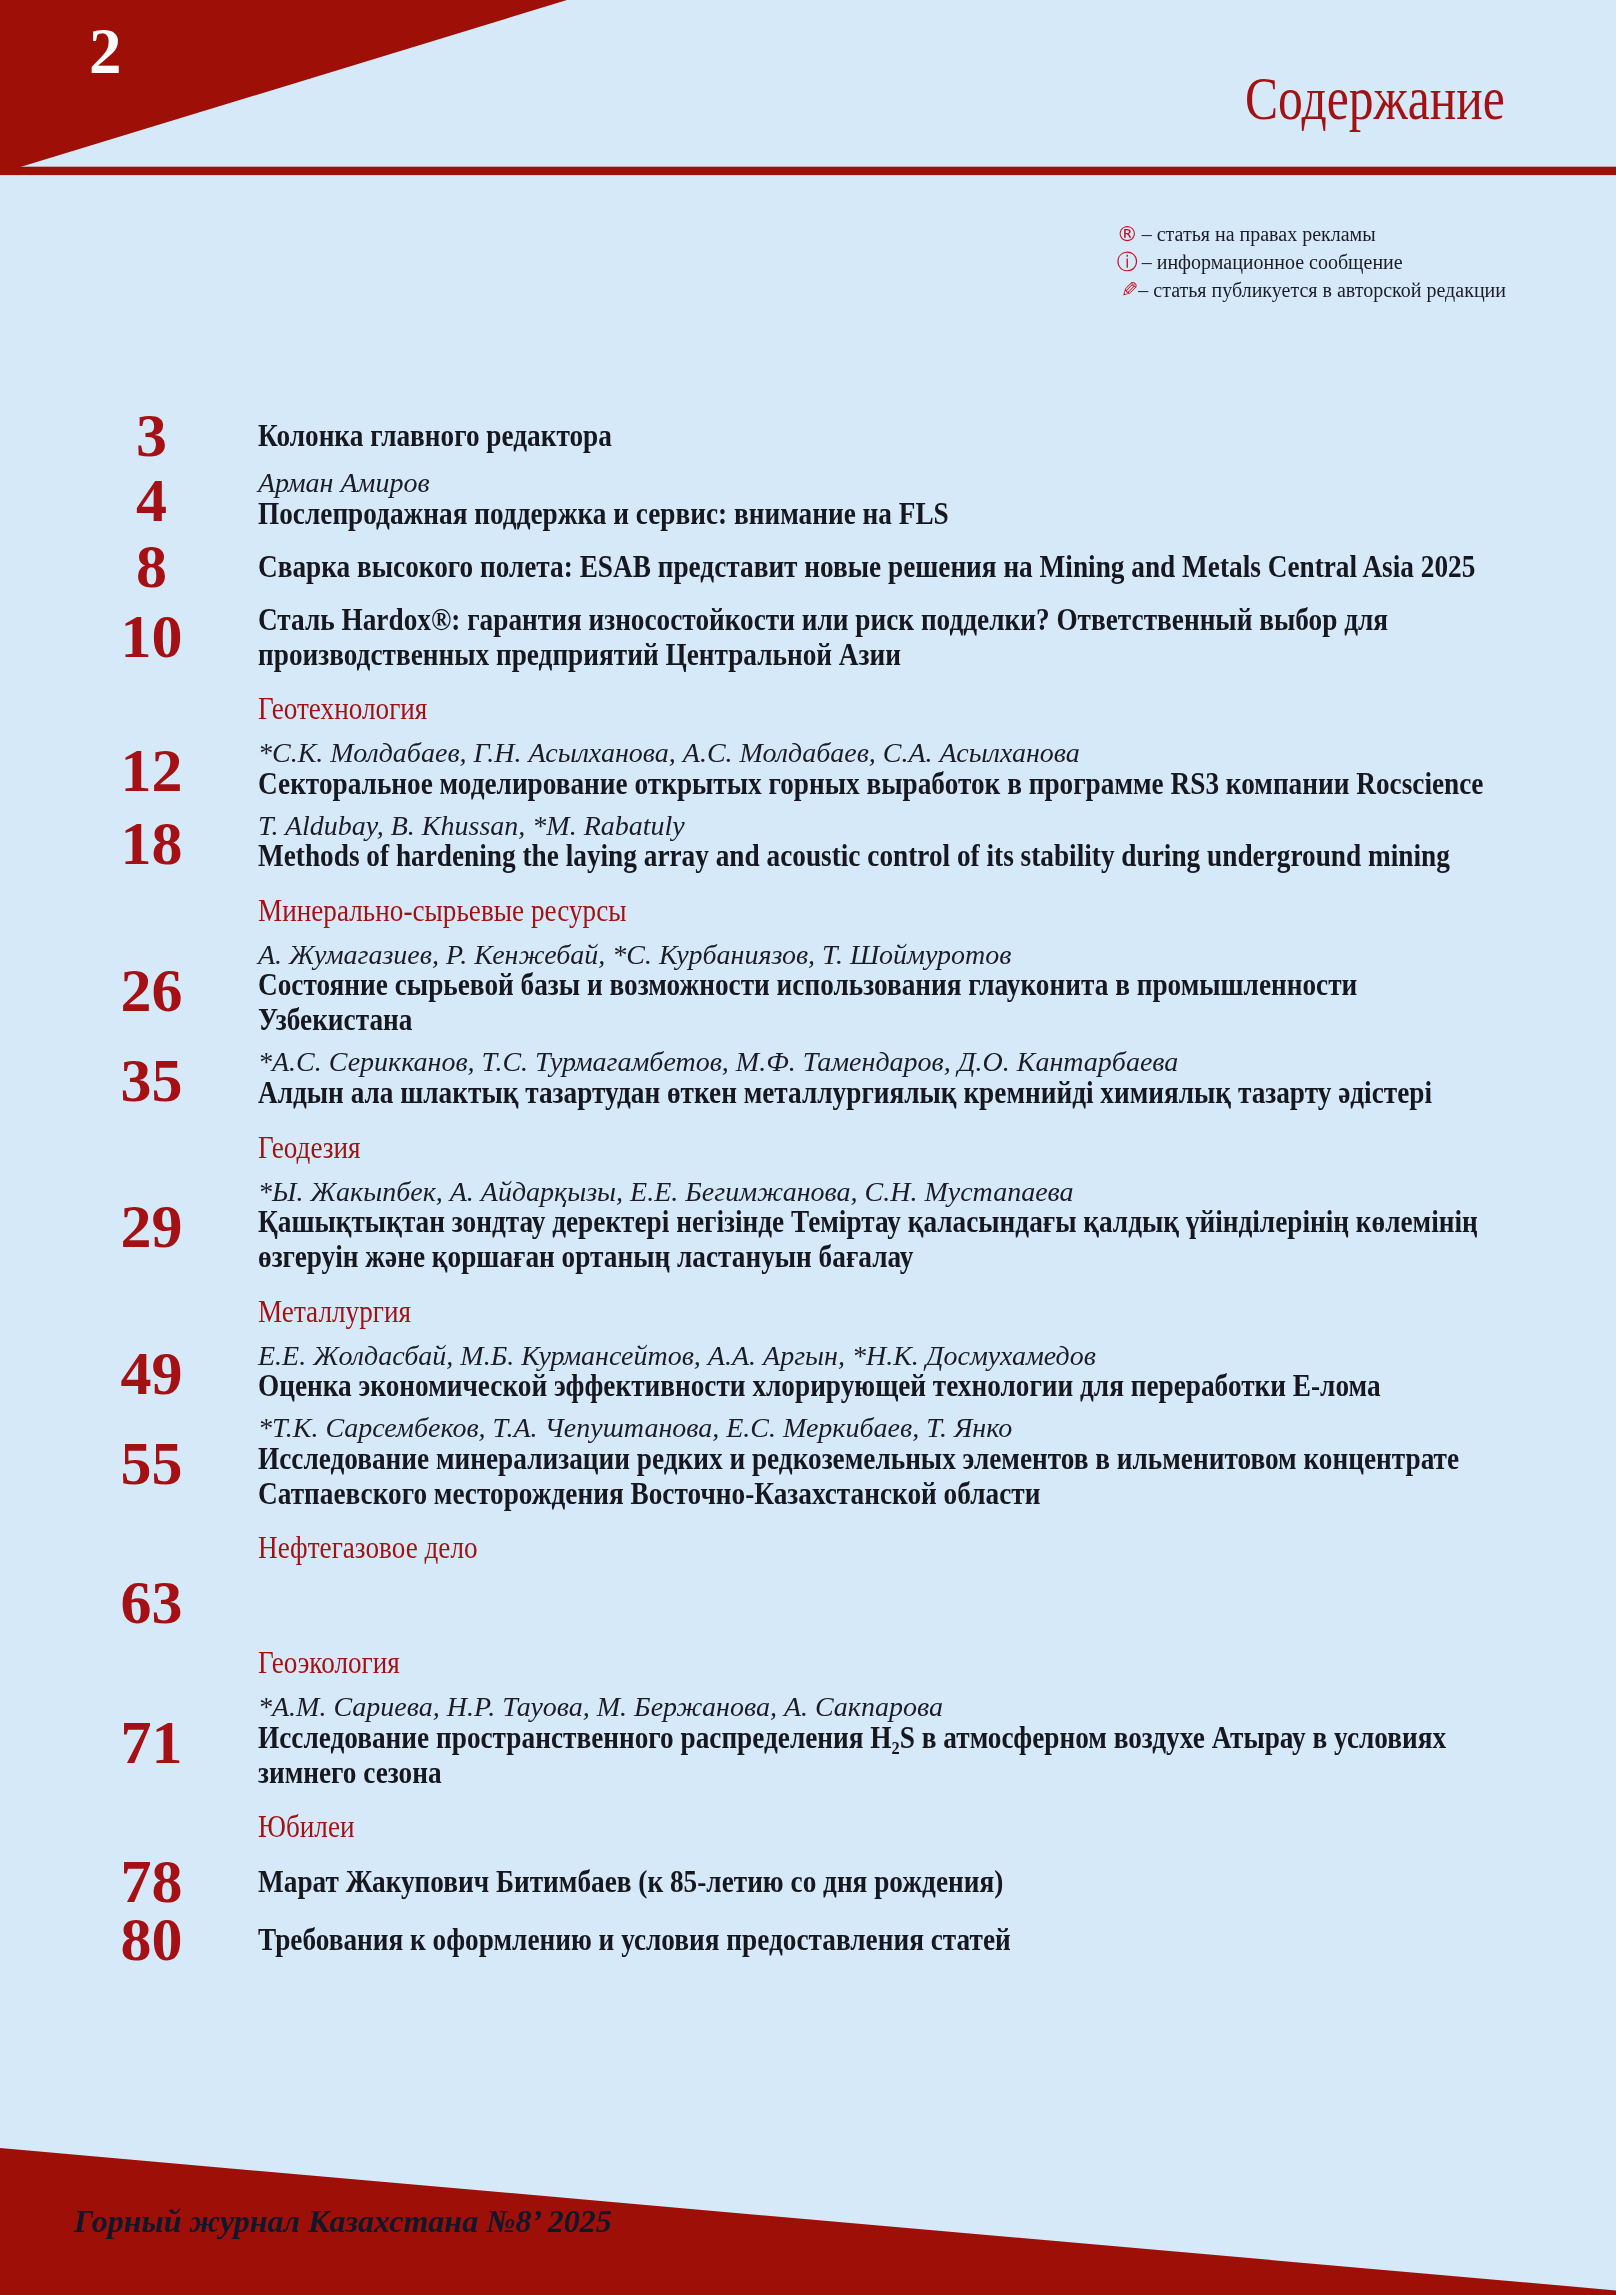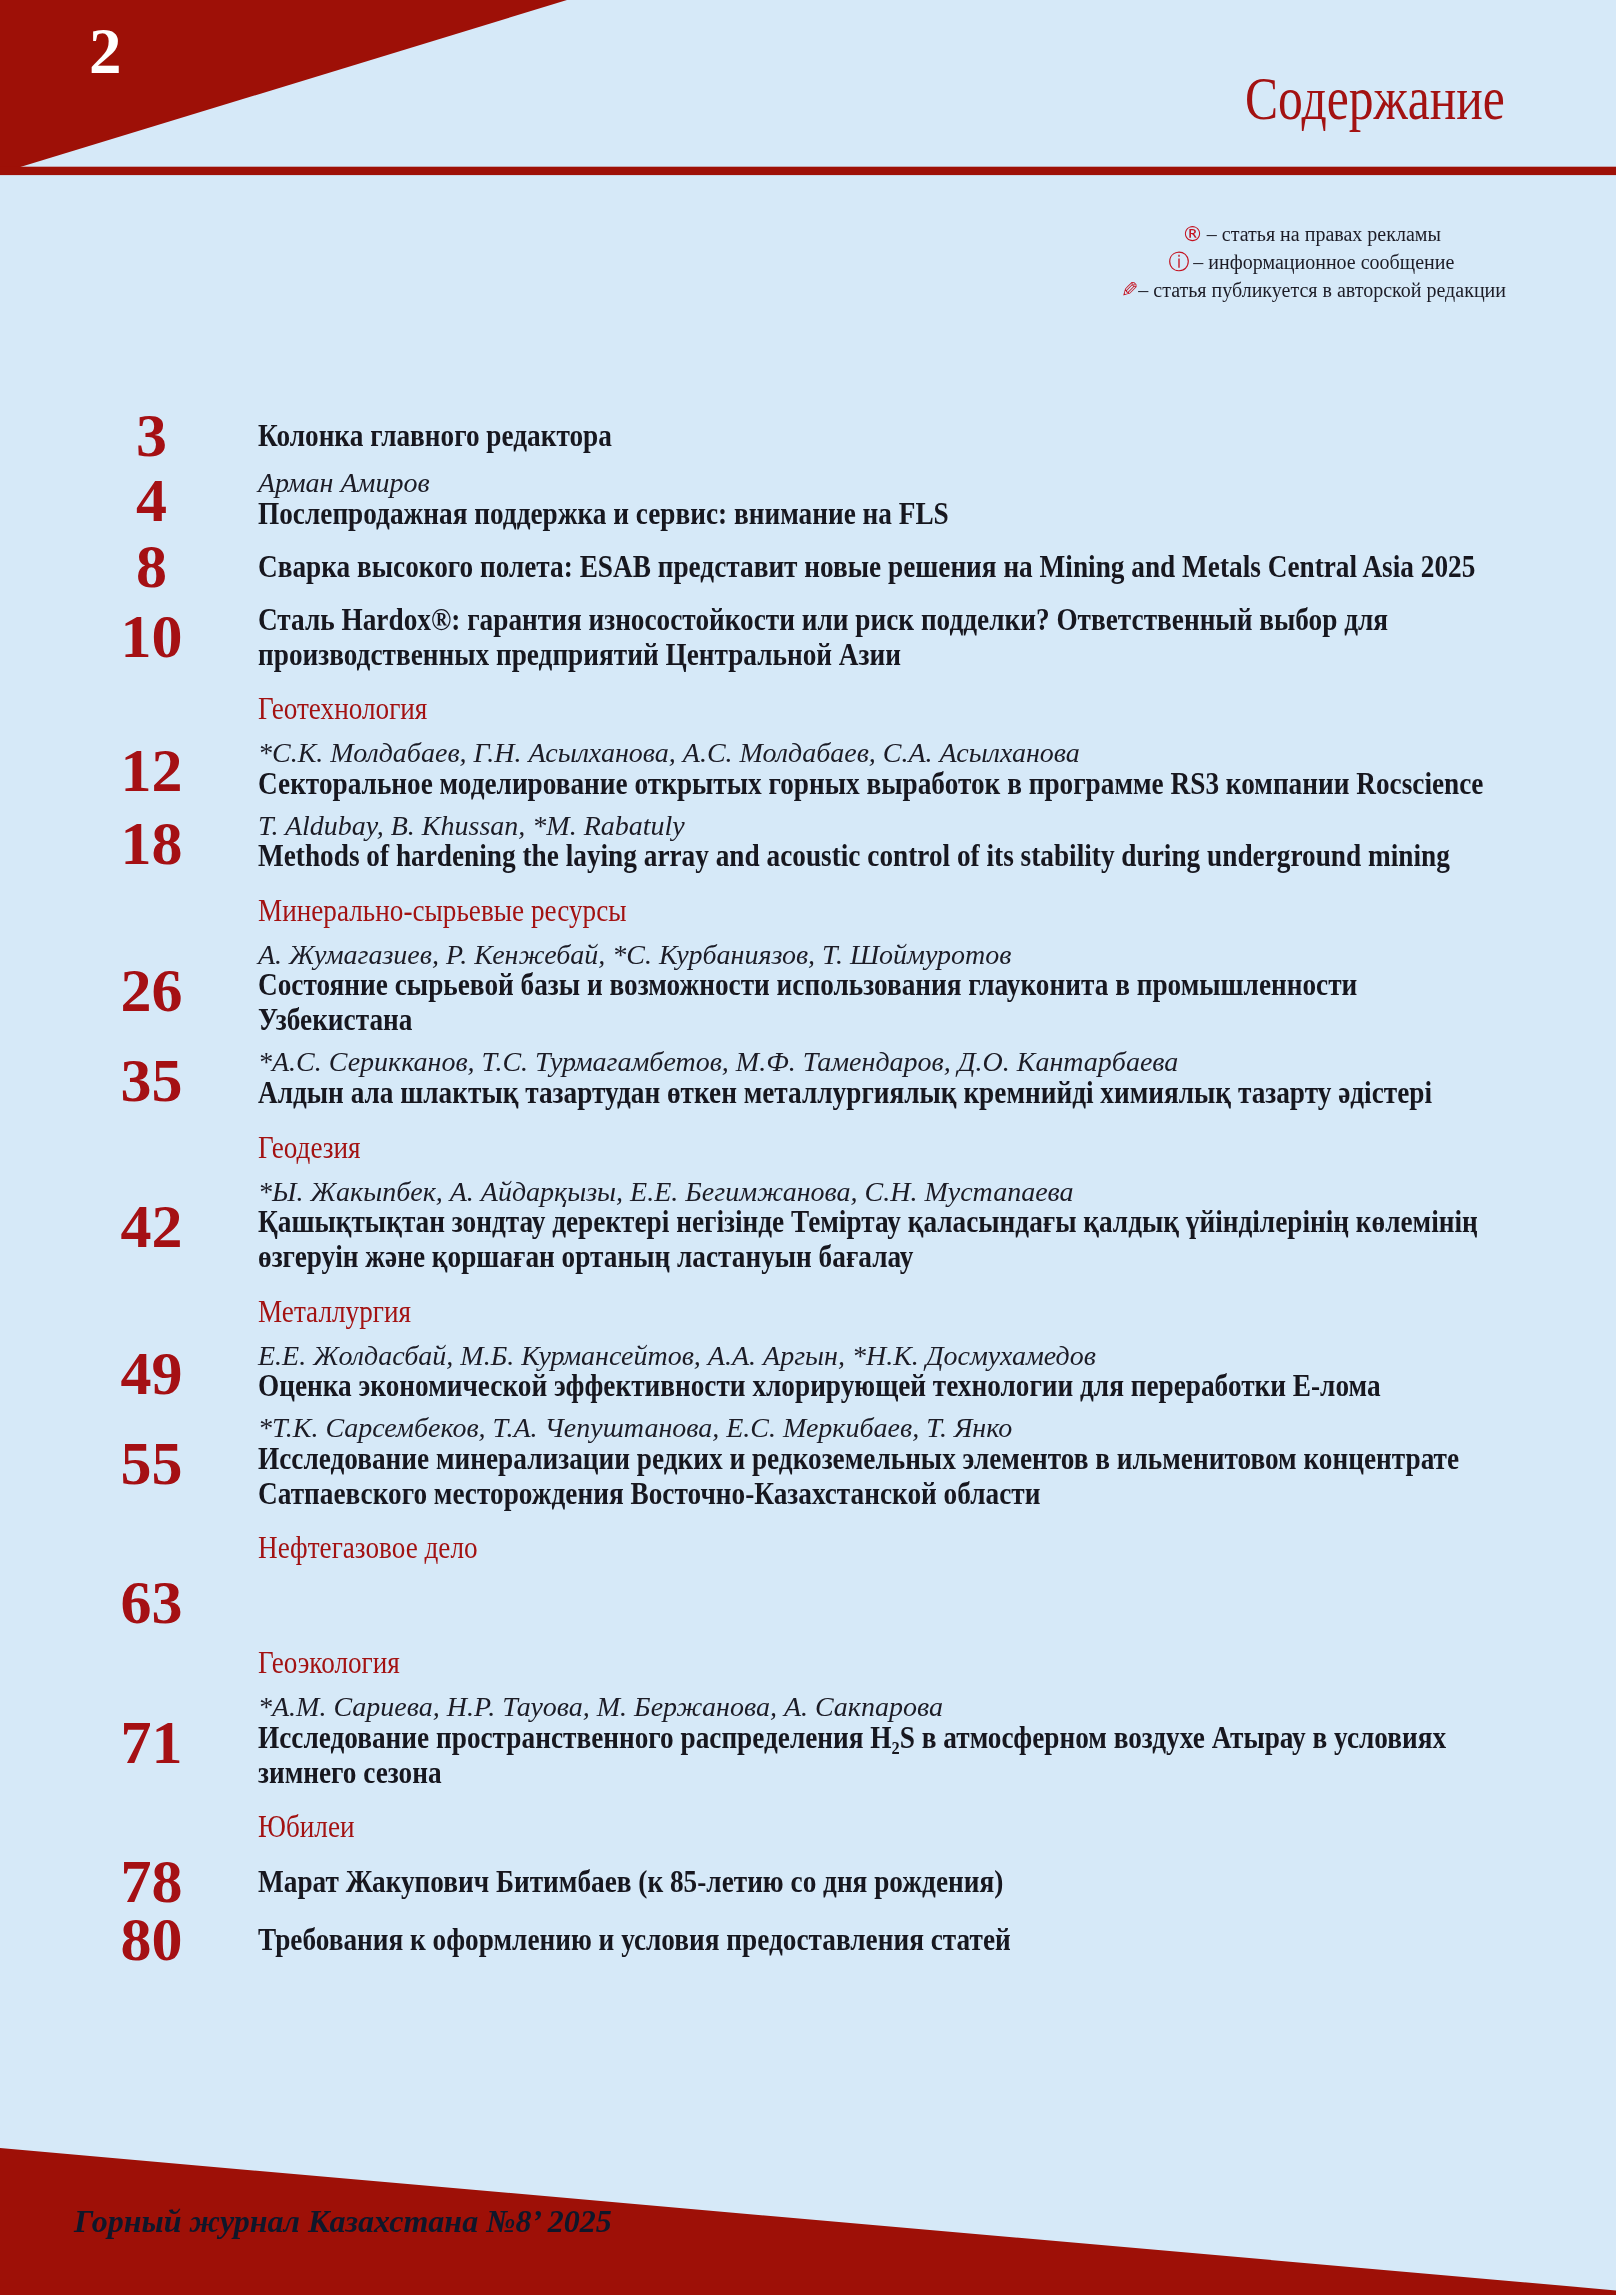--- a/index.html
+++ b/index.html
@@ -24,7 +24,7 @@
   }
   .legend{
     position:absolute; right:111px; top:220px;
-    text-align:center; font-size:20px; line-height:28px;
+    text-align:left; font-size:20px; line-height:28px;
     white-space:nowrap;
   }
   .lg-sym{

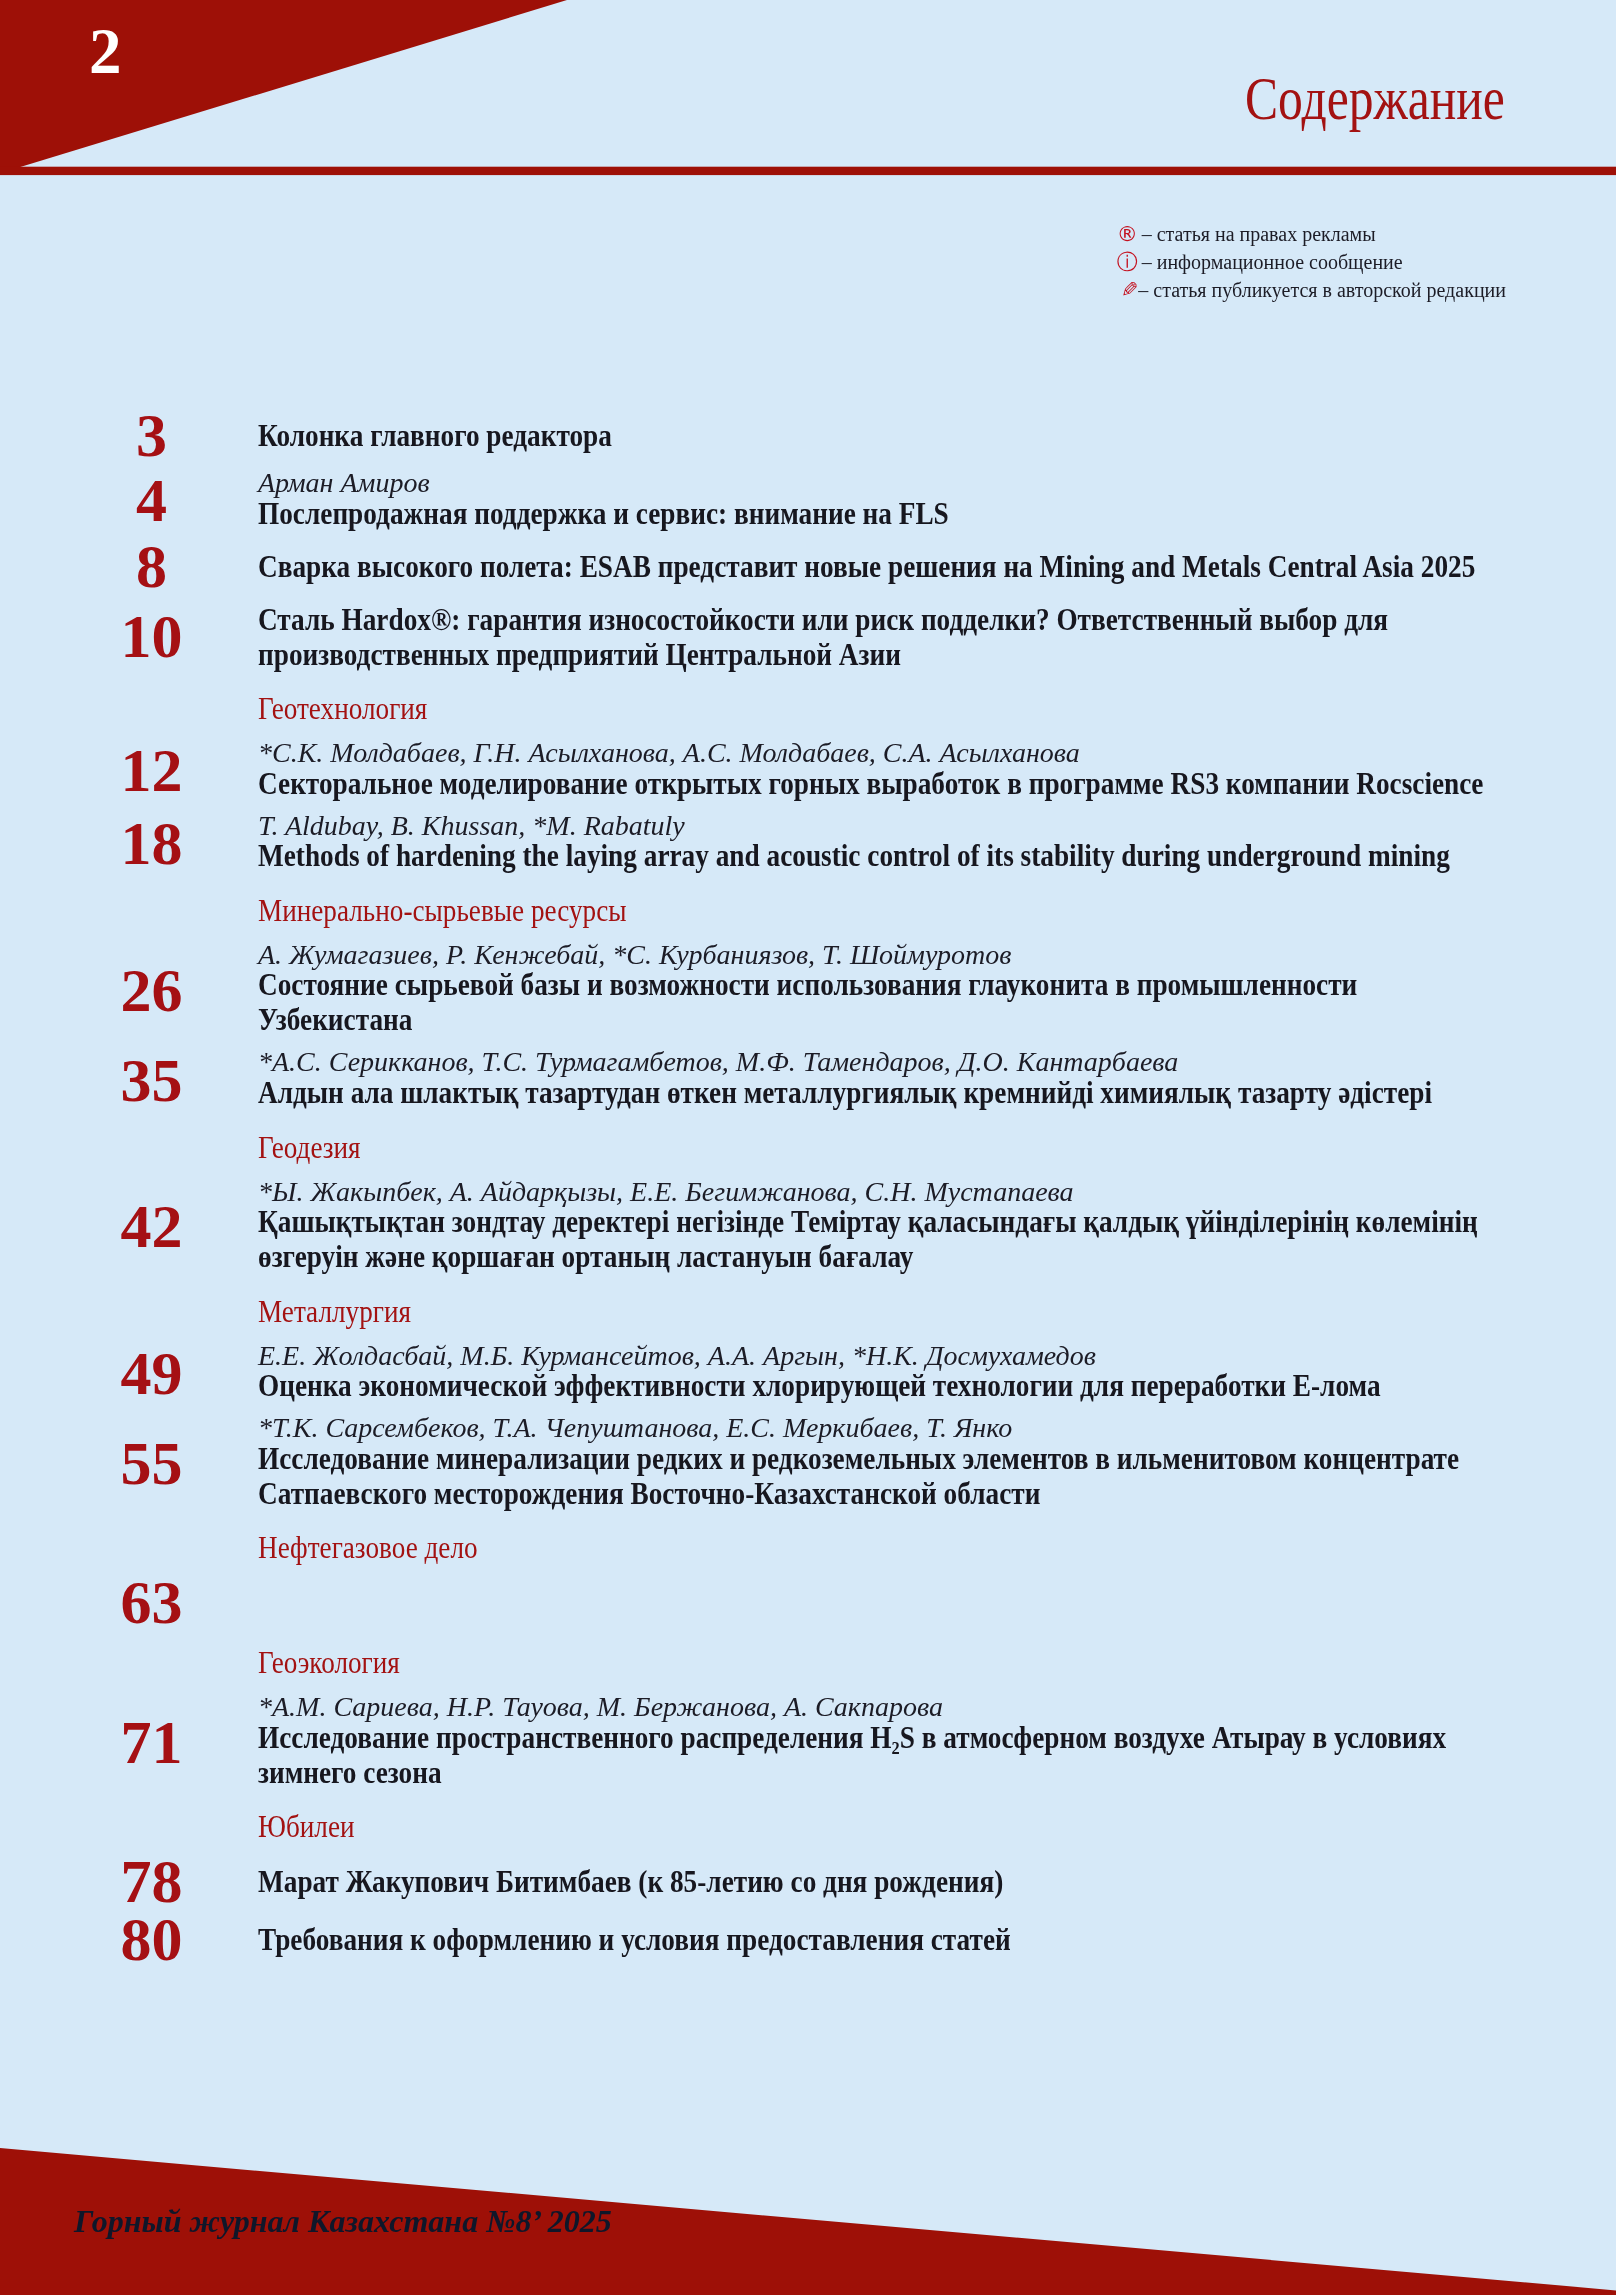--- a/index.html
+++ b/index.html
@@ -197,7 +197,7 @@
     </div>
 
     <div class="row">
-      <div class="num">42</div>
+      <div class="num">29</div>
       <div class="content">
         <div class="authors">*Ы. Жакыпбек, А. Айдарқызы, Е.Е. Бегимжанова, С.Н. Мустапаева</div>
         <div class="title-lines">

